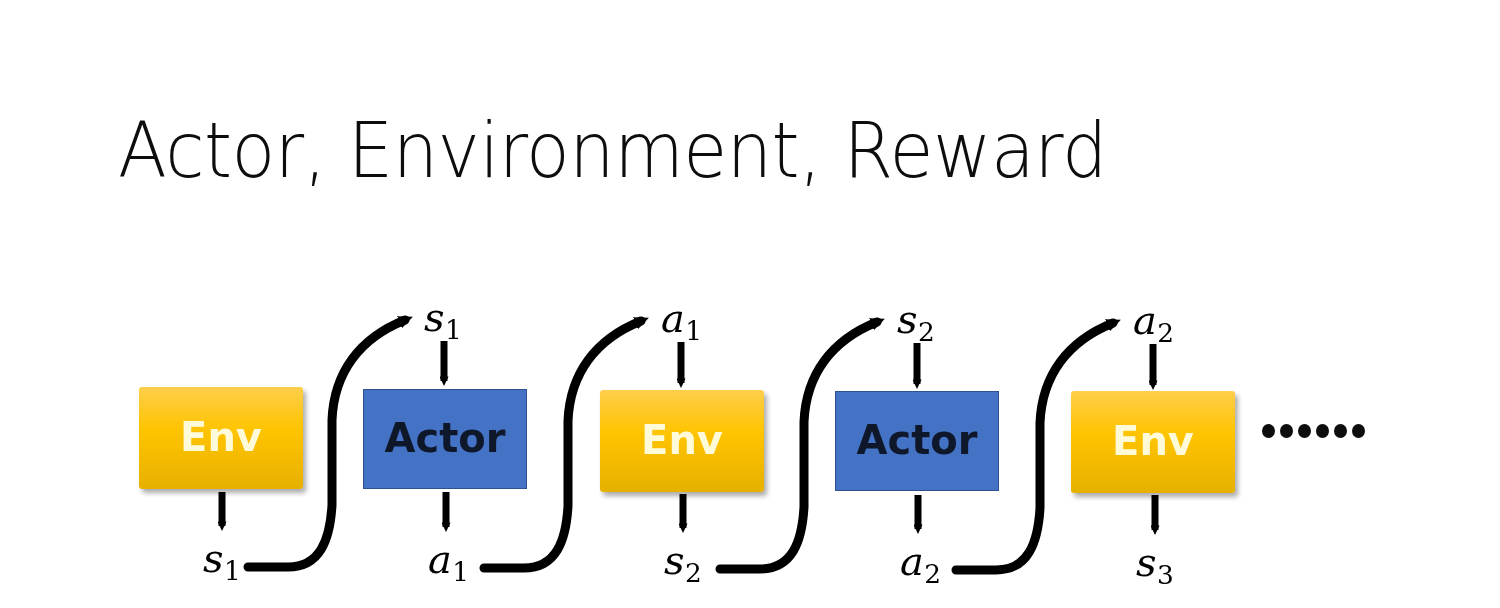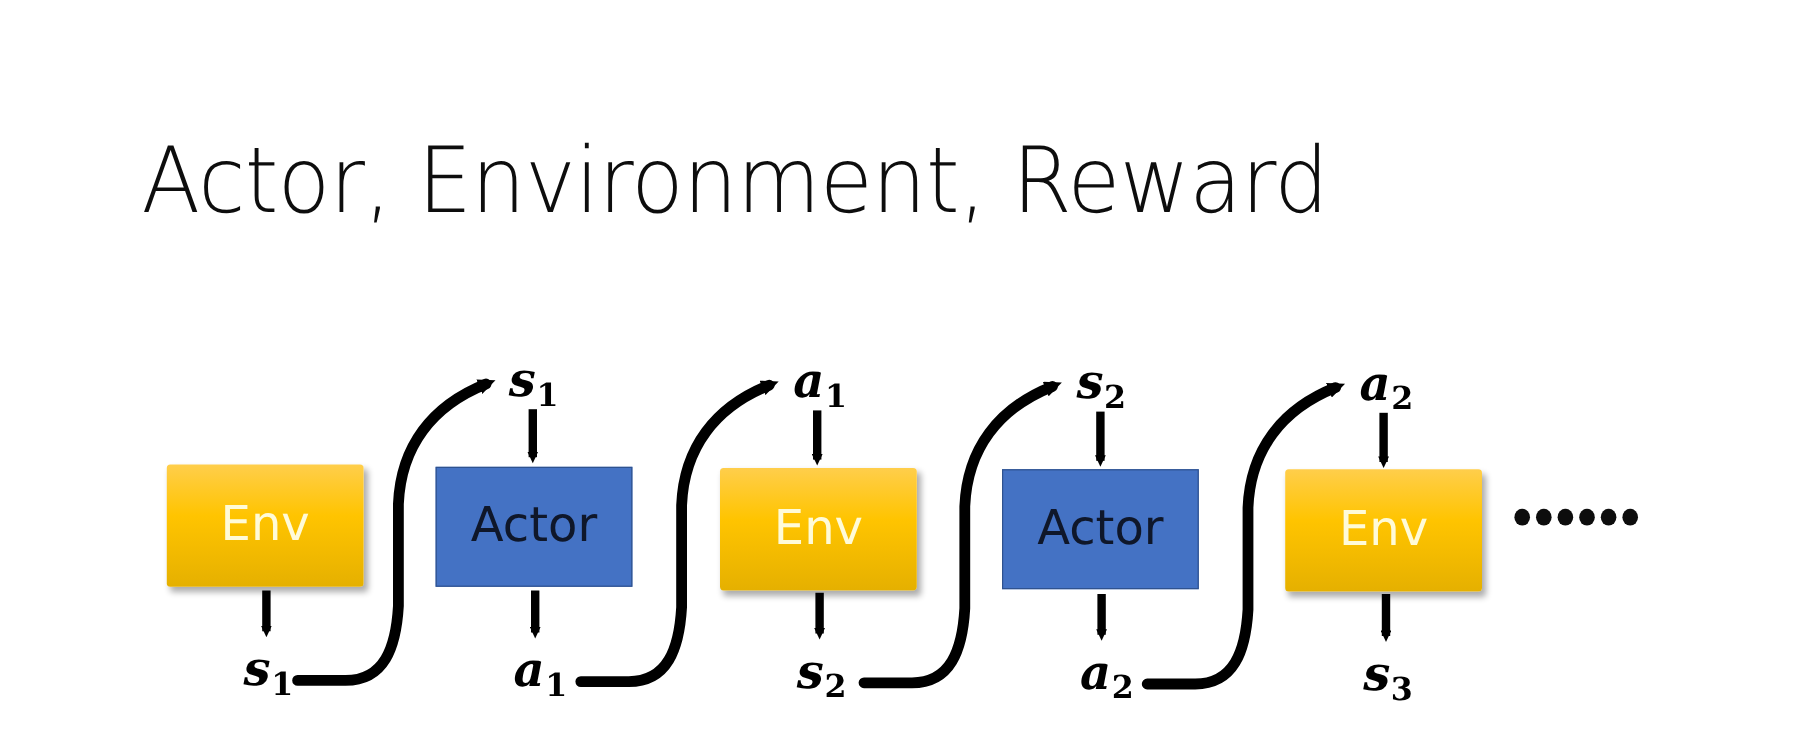--- a/index.html
+++ b/index.html
@@ -94,7 +94,6 @@
     white-space: nowrap;
     line-height: 1;
     user-select: none;
-    font-weight: bold;
   }
   .mathlabel .base { font-style: italic; }
   .mathlabel .sub {

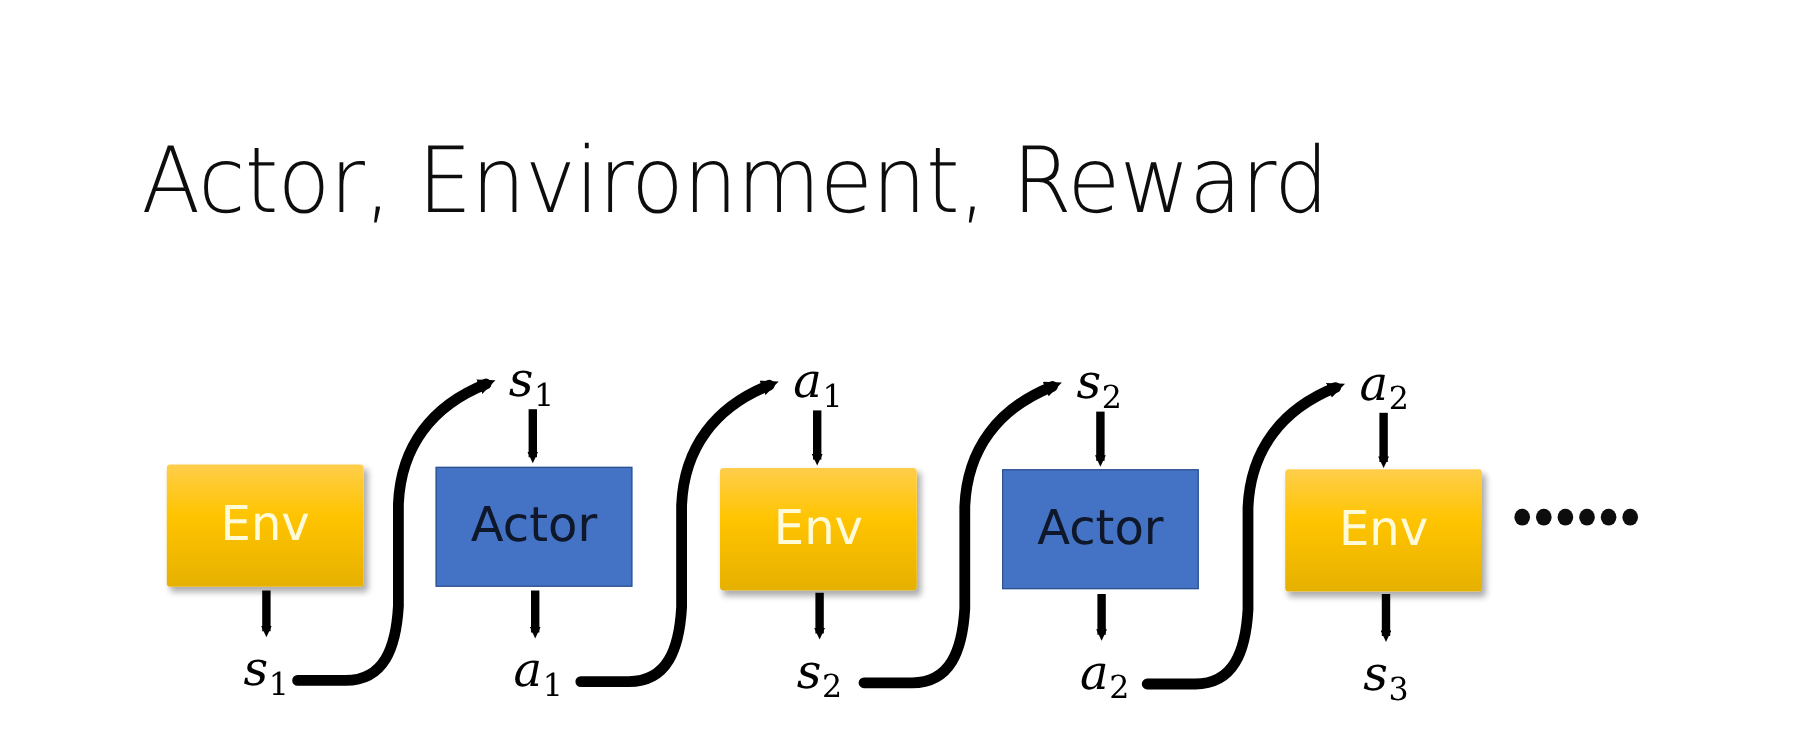--- a/index.html
+++ b/index.html
@@ -62,7 +62,7 @@
     align-items: center;
     justify-content: center;
     font-family: "DejaVu Sans", "Liberation Sans", sans-serif;
-    font-weight: 400;
+    font-weight: 700;
     font-size: 40px;
     line-height: 1;
     user-select: none;

